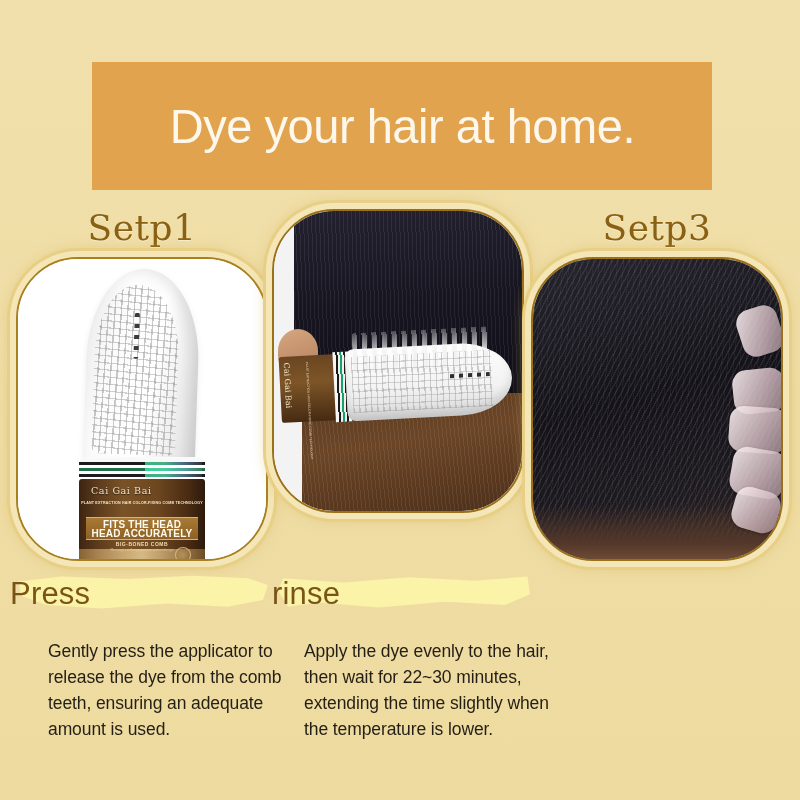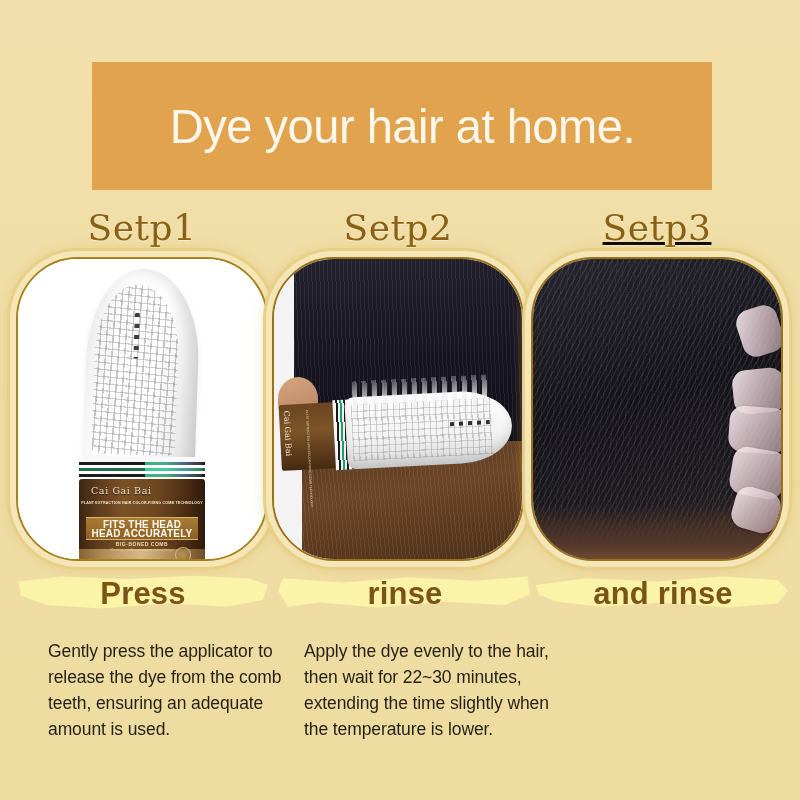--- a/index.html
+++ b/index.html
@@ -568,7 +568,6 @@
     </div>
 
     <div class="step-col c2">
-      <div class="step-label">Setp2</div>
       <div class="photo-frame">
         <div class="p2-bg"></div>
         <div class="p2-hair-dark"></div>

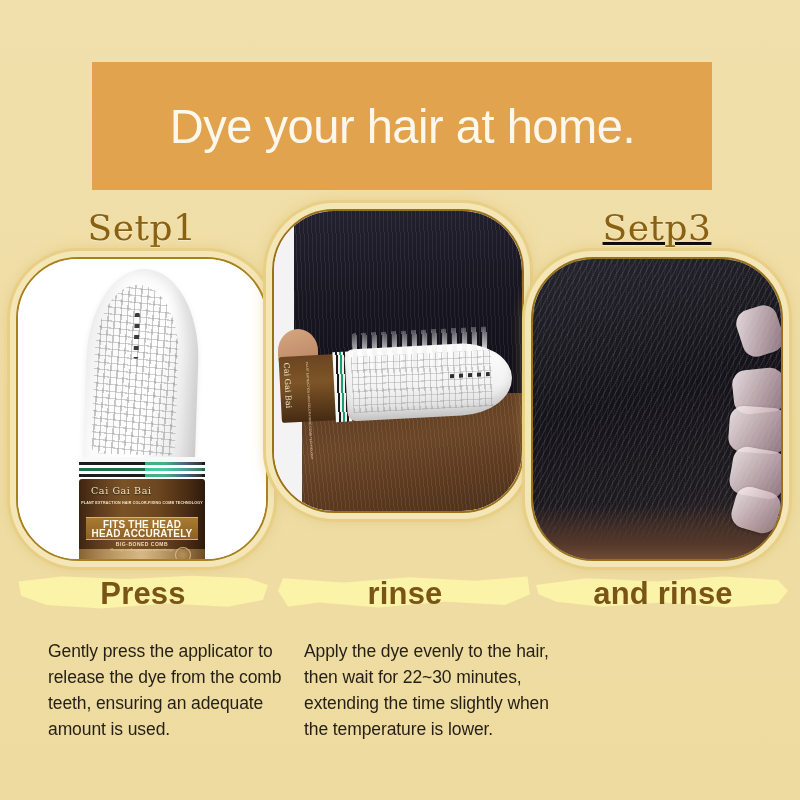--- a/index.html
+++ b/index.html
@@ -59,7 +59,7 @@
   }
   .step-col.c1 { left: 12px; }
   .step-col.c2 { left: 268px; }
-  .step-col.c3 { left: 527px; text-decoration: underline; }
+  .step-col.c3 { left: 527px; }
 
   .step-label {
     text-align: center;

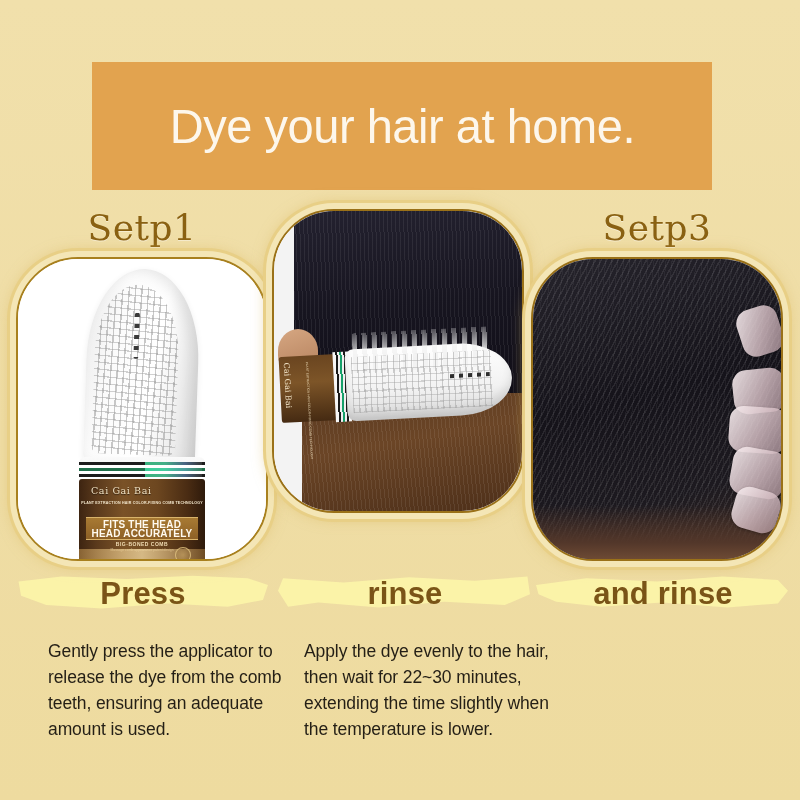--- a/index.html
+++ b/index.html
@@ -500,13 +500,12 @@
     left: 0;
     right: 0;
     top: 6px;
-    text-align: center;
+    text-align: left;
     font-size: 31px;
     color: #7a5417;
     letter-spacing: 0.2px;
     line-height: 44px;
     white-space: nowrap;
-    font-weight: bold;
   }
 
   

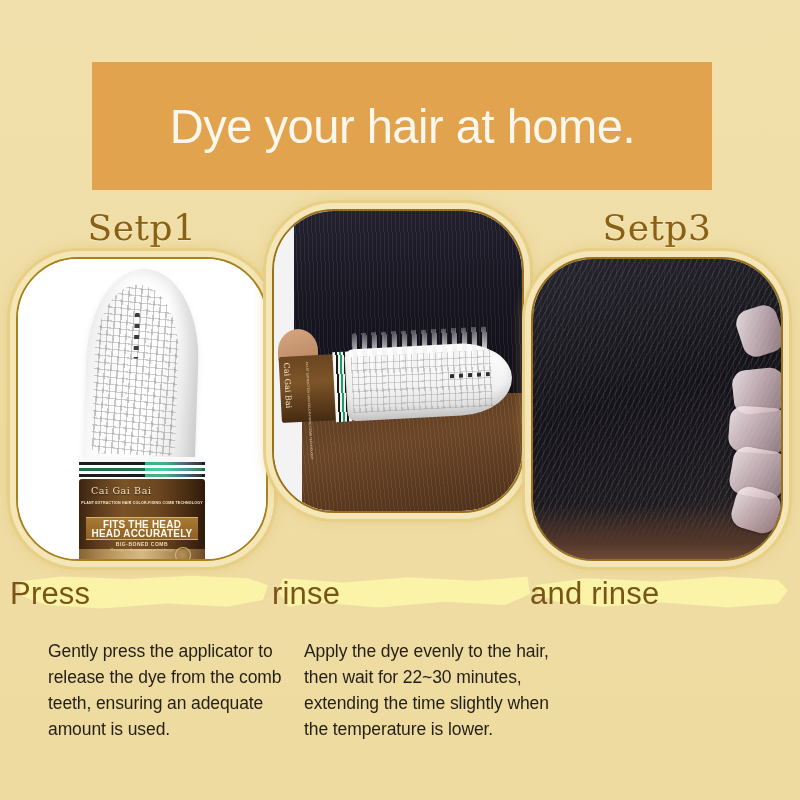--- a/index.html
+++ b/index.html
@@ -612,10 +612,6 @@
       <div class="marker m2"></div>
       <div class="caption-text">rinse</div>
     </div>
-    <div class="caption-cell c3">
-      <div class="marker m3"></div>
-      <div class="caption-text">and rinse</div>
-    </div>
   </div>
 
   <div class="bodies">

